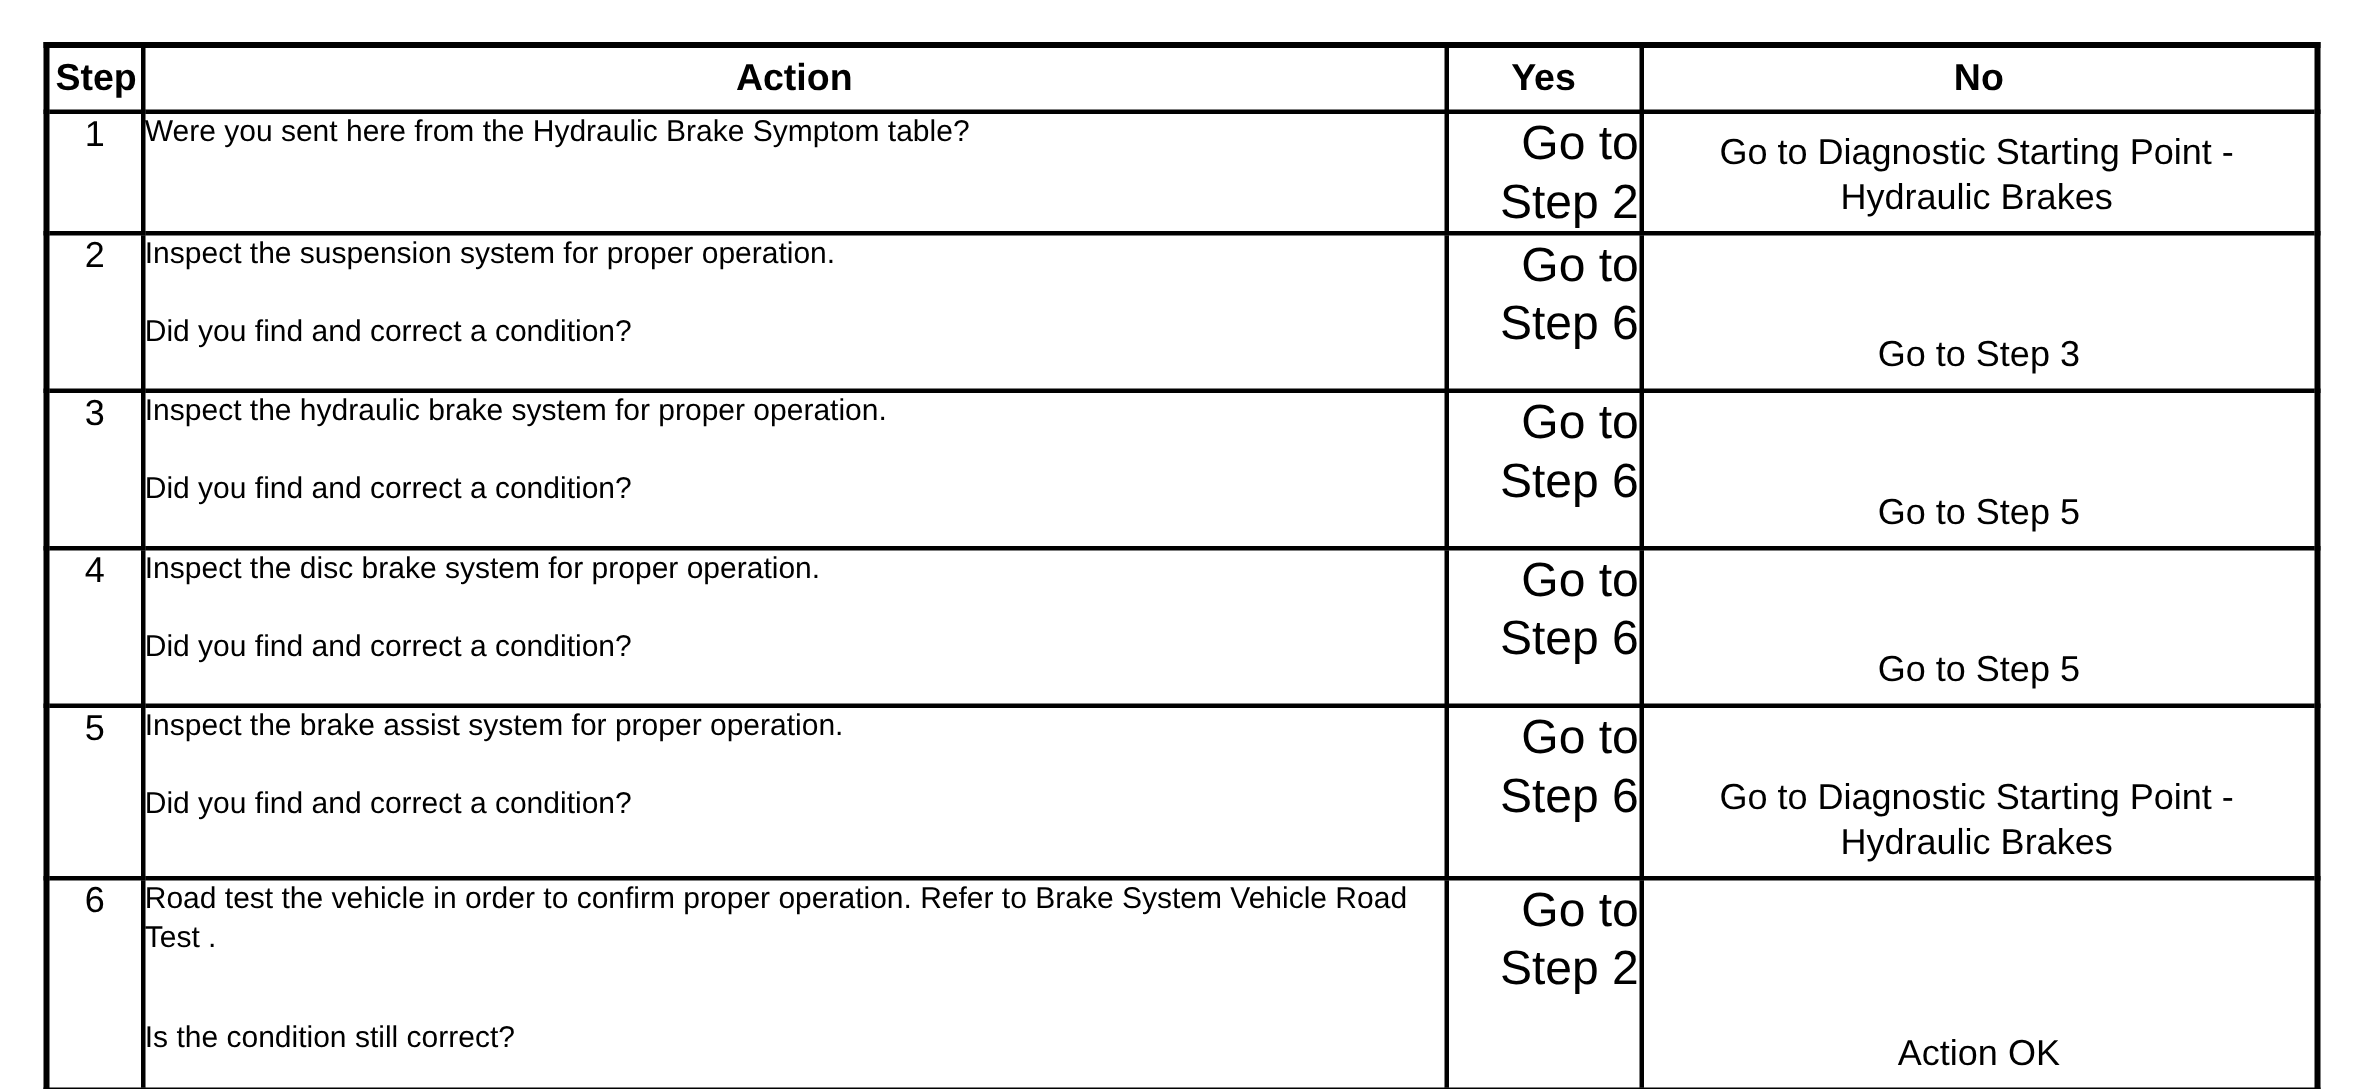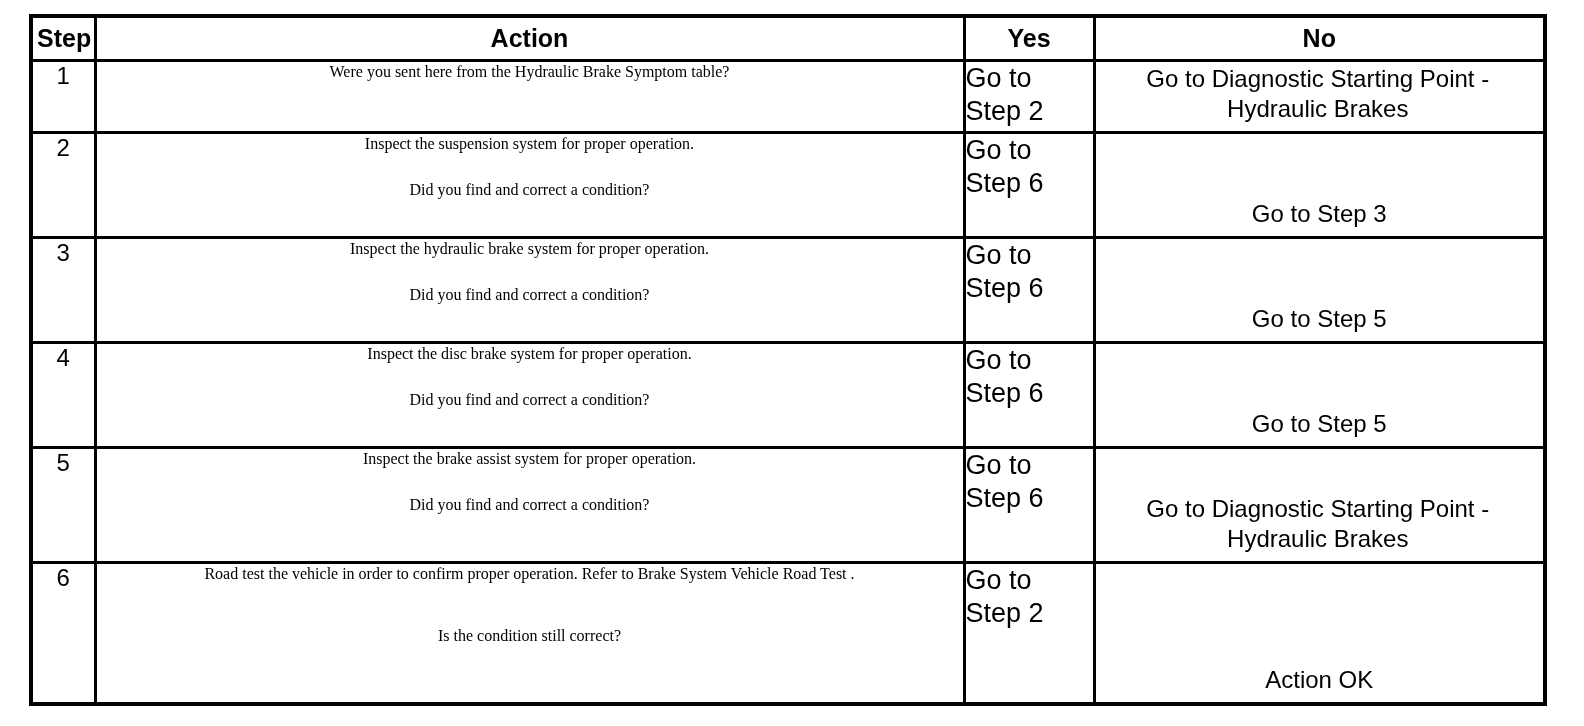--- a/index.html
+++ b/index.html
@@ -18,7 +18,7 @@
   #diagnostic-table-wrap {
     position: absolute;
     left: 29px;
-    top: 14px;
+    top: 28px;
     width: 1514px;
     height: 686px;
   }

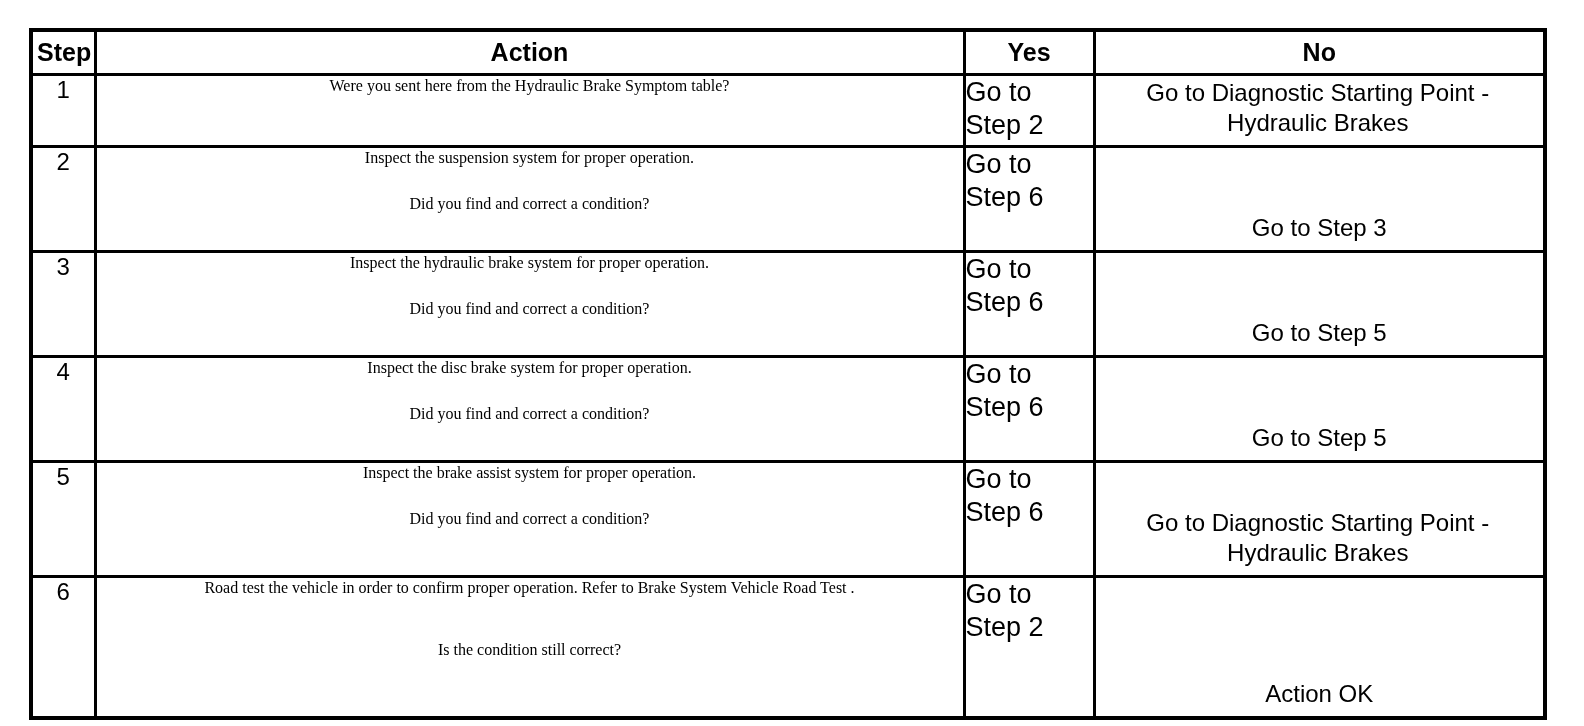--- a/index.html
+++ b/index.html
@@ -68,12 +68,11 @@
   }
 
   td.action-cell {
-    text-align: center;
+    text-align: left;
     vertical-align: top;
-    font-size: 16px;
+    font-size: 20px;
     line-height: 1.28;
     padding: 4px 0 4px 8px;
-    font-family: Liberation Serif, serif;
   }
   td.action-cell .act-line { white-space: normal; }
   td.action-cell .act-gap  { height: 26px; }

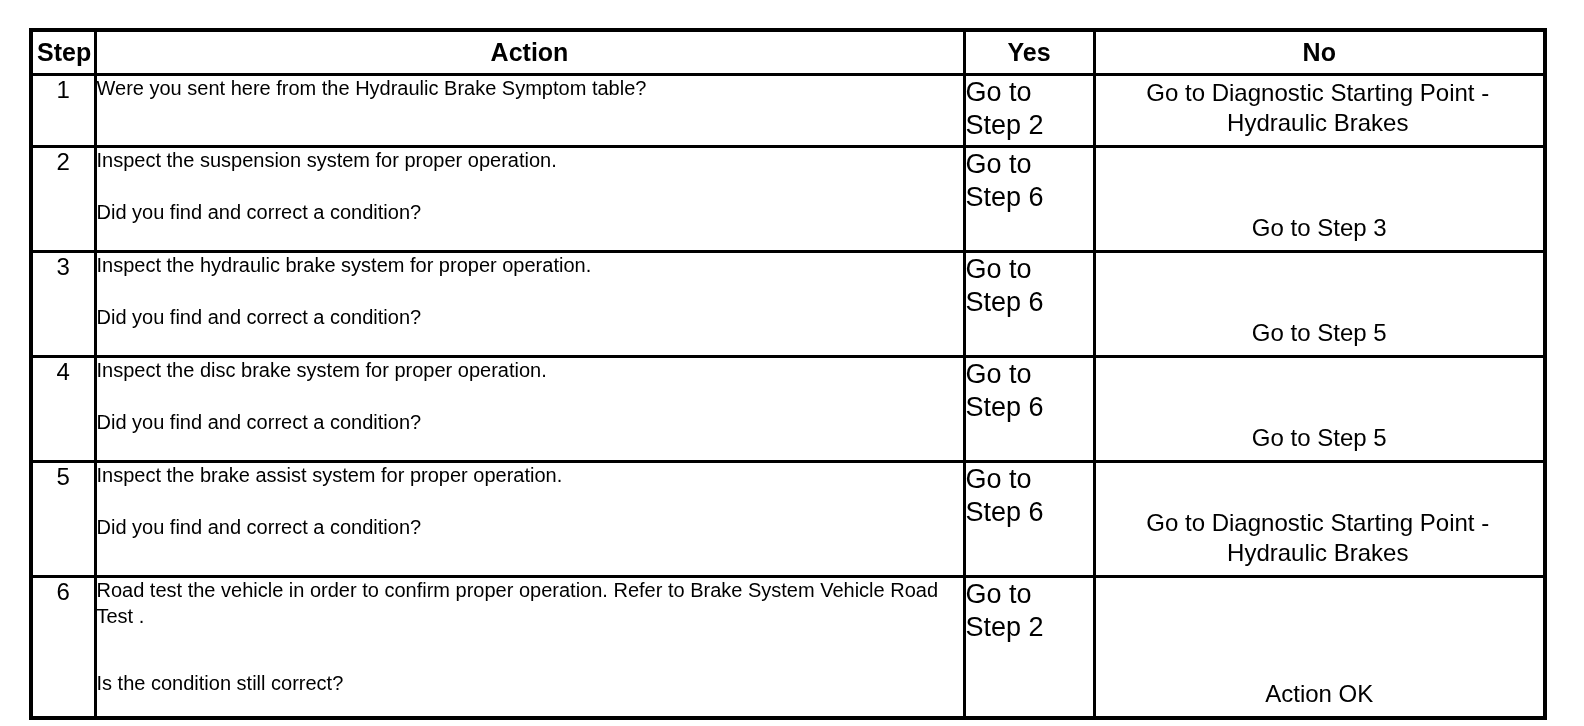--- a/index.html
+++ b/index.html
@@ -79,9 +79,9 @@
   td.action-cell.tall .act-gap { height: 42px; }
 
   td.yes-cell {
-    text-align: left;
+    text-align: right;
     vertical-align: bottom;
-    font-size: 27px;
+    font-size: 32px;
     line-height: 1.22;
     padding: 0 2px 6px 2px;
     white-space: pre-line;

